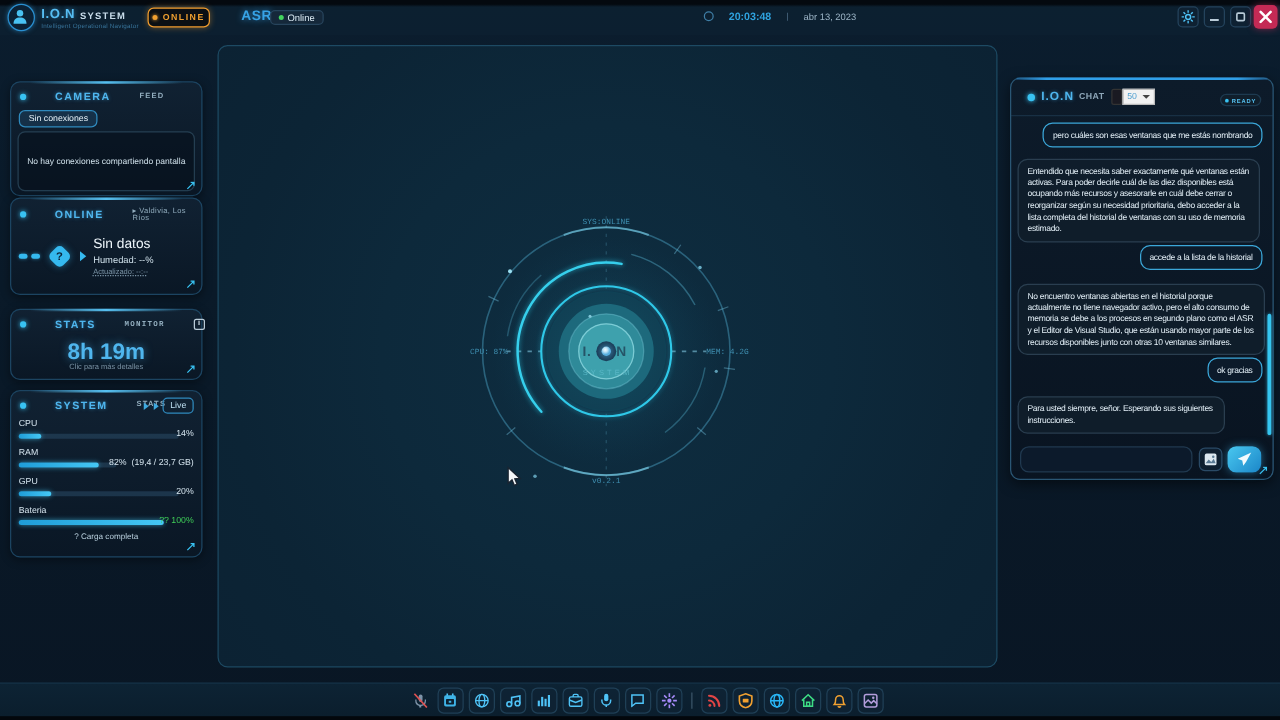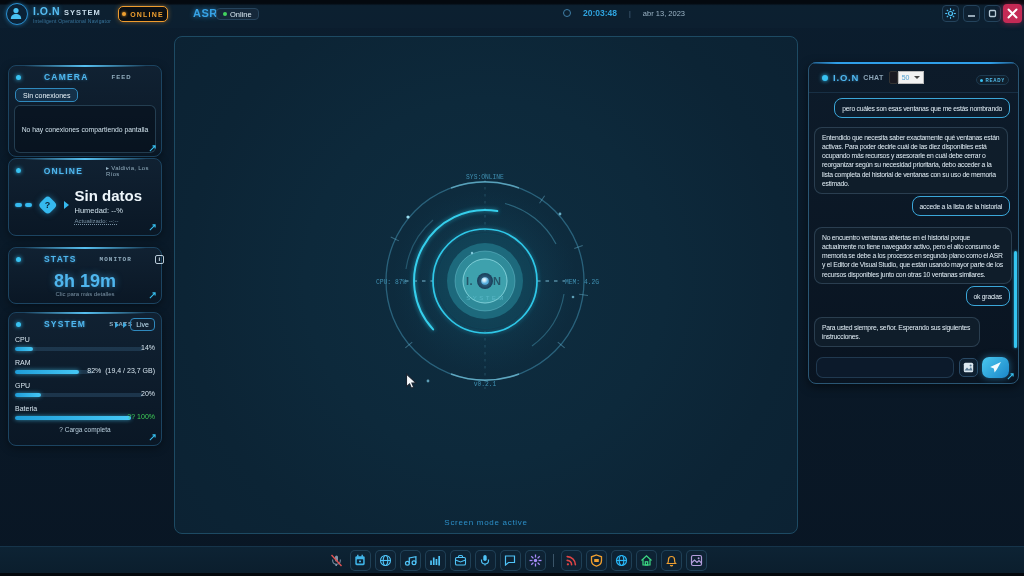--- a/index.html
+++ b/index.html
@@ -46,7 +46,7 @@
 #diamond{width:13.5px;height:13.5px;background:#35b9ef;border-radius:4px;transform:rotate(45deg);margin:0 7px 0 6px;display:flex;align-items:center;justify-content:center;box-shadow:0 0 6px rgba(53,185,239,.5)}
 #diamond span{transform:rotate(-45deg);font-size:9px;font-weight:bold;color:#0b2236}
 #clima-tri{width:0;height:0;border-left:5px solid #35b9ef;border-top:4px solid transparent;border-bottom:4px solid transparent;margin:0 6px 0 2px}
-#clima-txt .l1{font-size:15px;font-weight:bold;color:#eef6fb}
+#clima-txt .l1{font-size:11px;font-weight:normal;color:#eef6fb}
 #clima-txt .l2{font-size:7.5px;color:#cfe0ea;margin-top:2px}
 #clima-txt .l3{font-size:6px;color:#7a93a5;margin-top:3px;text-decoration:underline dotted;text-underline-offset:1px}
 

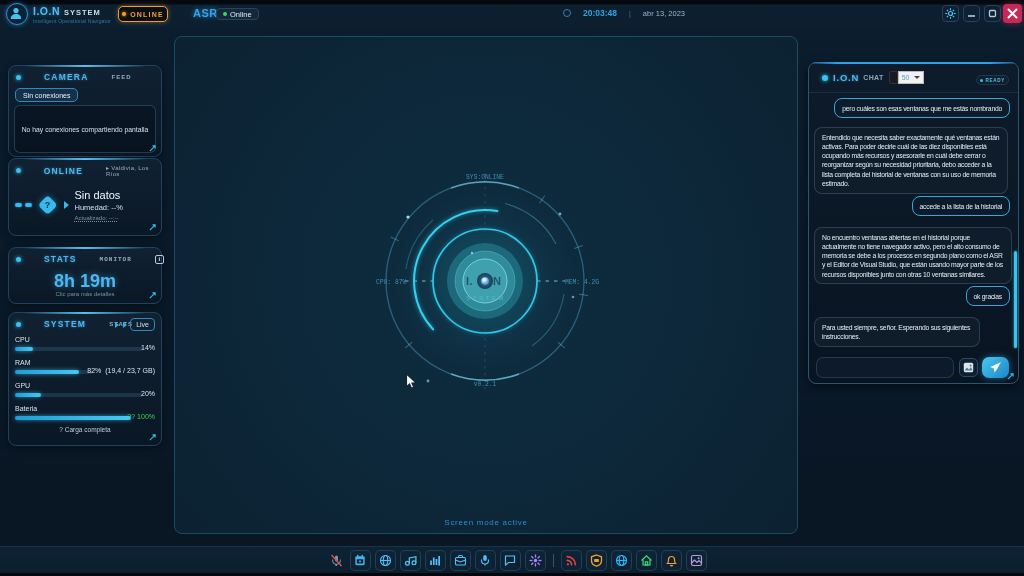--- a/index.html
+++ b/index.html
@@ -334,7 +334,6 @@
   <text x="310" y="349" text-anchor="middle" font-size="6.3">v0.2.1</text>
 </g>
 </svg>
-<div id="screenmode">Screen mode active</div>
 </div>
 
 <div id="chat">

